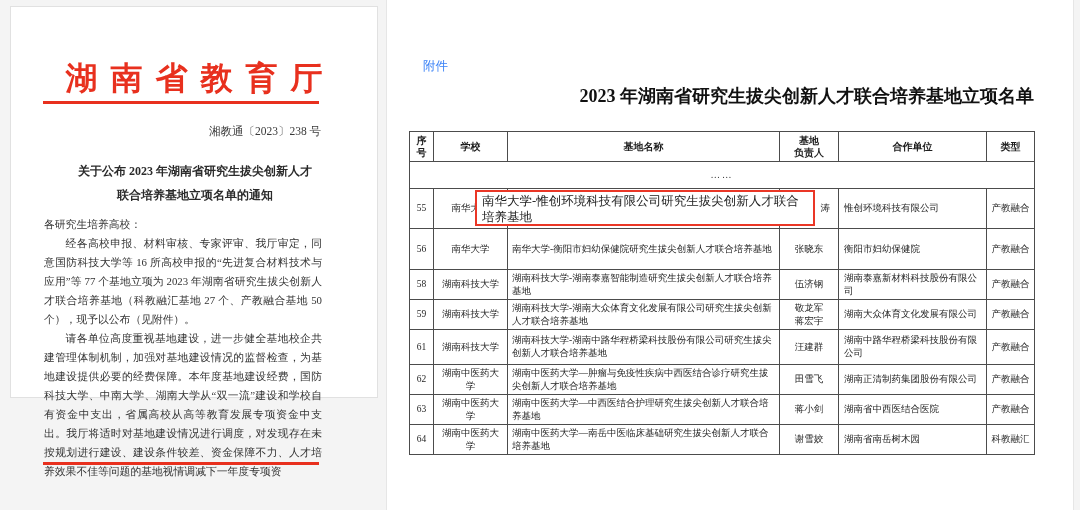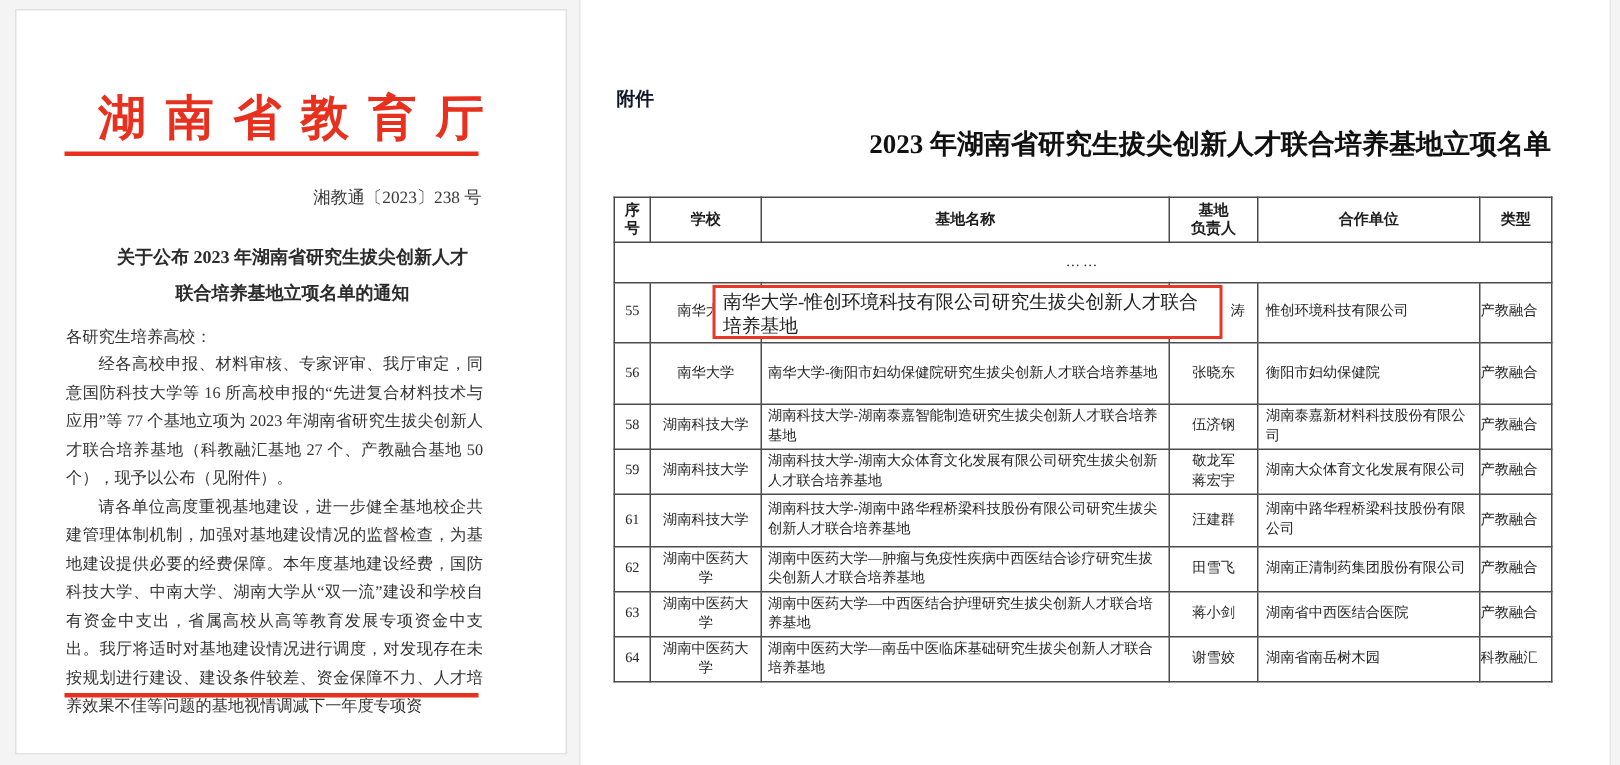--- a/index.html
+++ b/index.html
@@ -19,7 +19,7 @@
   }
   
   .page-left{
-    position:absolute;left:10px;top:6px;width:368px;height:497px;
+    position:absolute;left:10px;top:6px;width:368px;height:392px;
     background:#fff;border:1px solid #e1e1e1;
   }
   .agency{

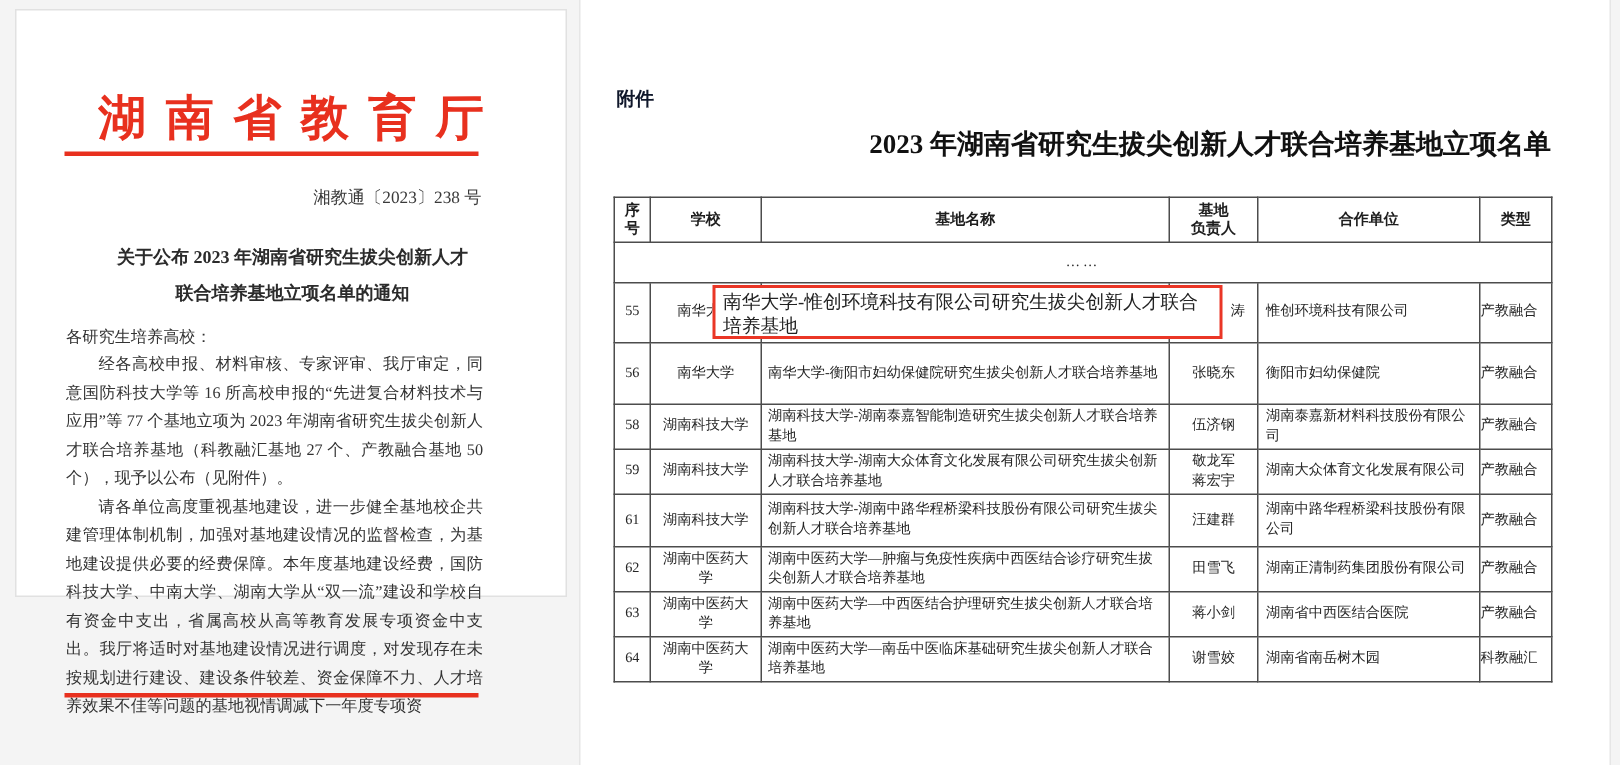--- a/index.html
+++ b/index.html
@@ -56,7 +56,7 @@
     background:#fff;border-left:1px solid #e6e6e6;border-right:1px solid #e6e6e6;
   }
   .attach-label{
-    position:absolute;left:24px;top:58px;font-size:12.5px;font-weight:bold;color:#0f172a;
+    position:absolute;left:36px;top:58px;font-size:12.5px;font-weight:normal;color:#3b82f6;
   }
   .attach-title{
     position:absolute;left:22px;top:84px;width:625px;

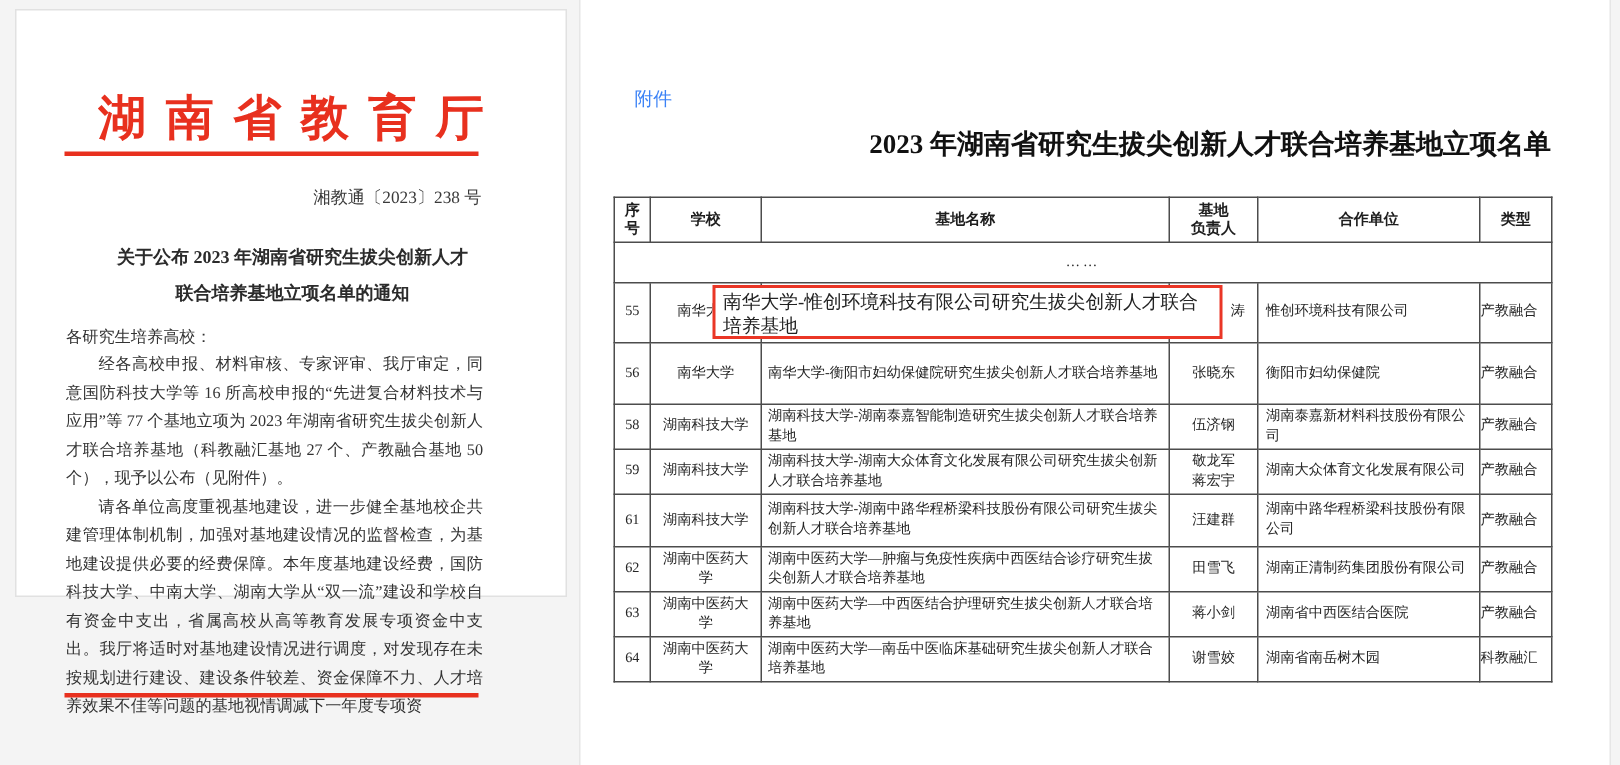--- a/index.html
+++ b/index.html
@@ -86,7 +86,7 @@
   .c-leader{text-align:center;white-space:pre-line;font-size:10px;}
   .c-leader.right{text-align:right;padding-right:8px;}
   .c-partner{text-align:left;padding:1px 5px;margin-top:20px;}
-  .c-type{}
+  .c-type{text-align:center;}
   
   .base-table tbody tr:nth-child(1) td{height:40px;}
   .base-table tbody tr:nth-child(2) td{height:41px;}

